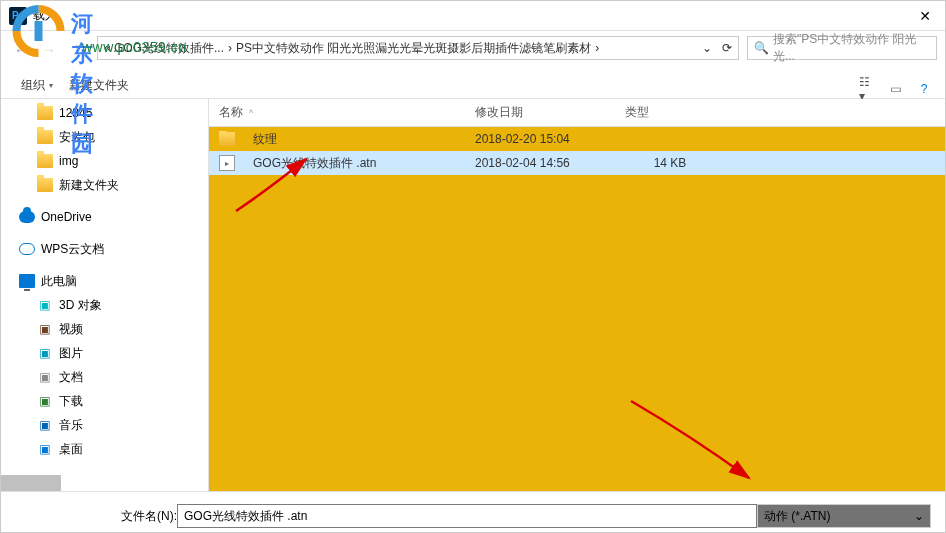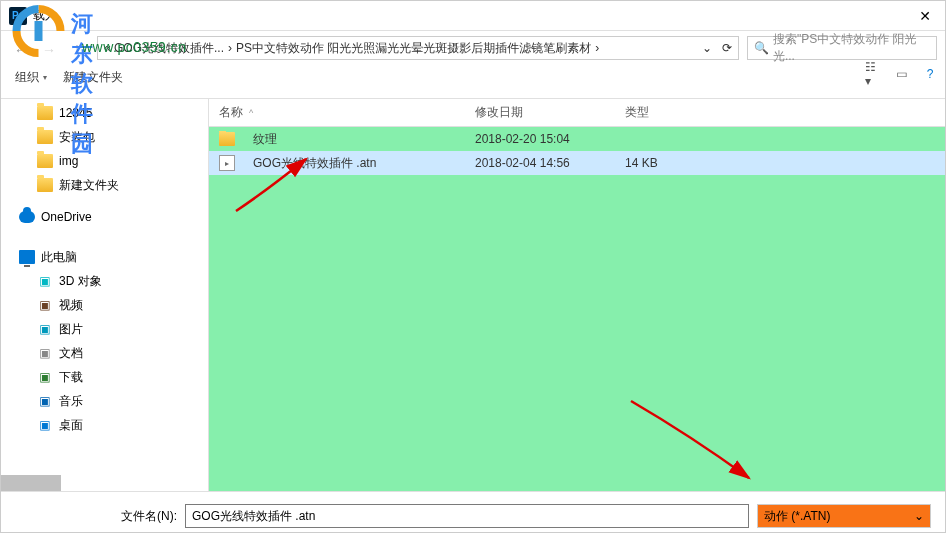--- a/index.html
+++ b/index.html
@@ -20,7 +20,7 @@
 .bc-drop{margin-left:auto;display:flex;align-items:center;gap:4px;color:#666}
 .searchbox{width:190px;border:1px solid #ccc;height:24px;display:flex;align-items:center;padding:0 6px;background:#fff;color:#888}
 .searchbox .sicon{margin-right:4px;font-size:12px}
-.toolbar{height:34px;display:flex;align-items:flex-start;padding:0 6px;border-bottom:1px solid #e0e0e0}
+.toolbar{height:34px;display:flex;align-items:flex-end;padding:0 12px;border-bottom:1px solid #e0e0e0}
 .toolbtn{padding:4px 8px;cursor:pointer;display:flex;align-items:center;color:#333}
 .toolbtn.drop::after{content:"▾";margin-left:4px;font-size:8px;color:#666}
 .toolbar-right{margin-left:auto;display:flex;gap:10px;align-items:center}

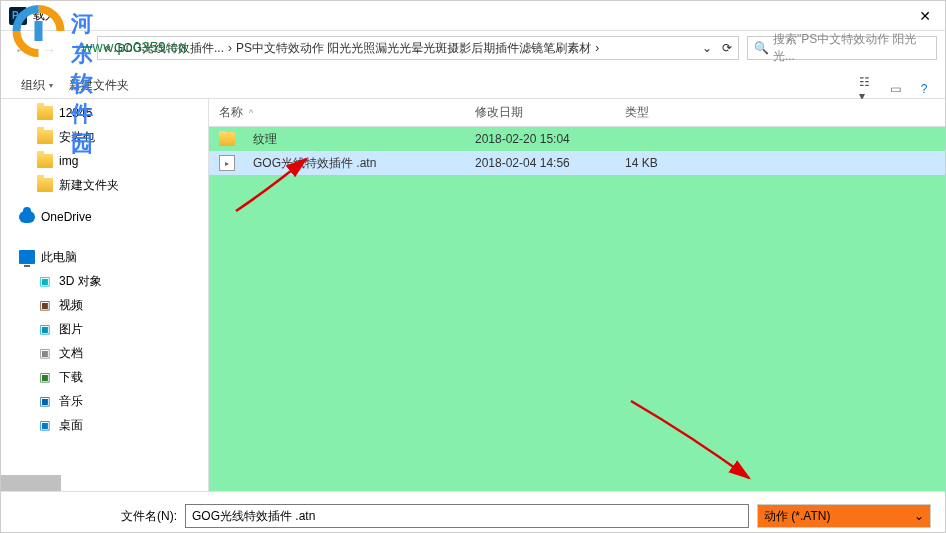--- a/index.html
+++ b/index.html
@@ -38,7 +38,7 @@
 .pc-icon::after{content:"";position:absolute;bottom:-3px;left:5px;width:6px;height:2px;background:#666}
 .dev-icon{width:16px;height:14px;flex-shrink:0;display:flex;align-items:center;justify-content:center;font-size:12px}
 .side-sep{height:8px}
-.filelist{flex:1;background:#86efac;overflow:auto}
+.filelist{flex:1;background:#eab308;overflow:auto}
 .fl-header{display:flex;height:28px;align-items:center;border-bottom:1px solid #e0e0e0;position:sticky;top:0;background:#fff}
 .fl-col{padding:0 10px;color:#555;display:flex;align-items:center;height:100%;cursor:pointer}
 .fl-col.sorted::after{content:"^";margin-left:6px;font-size:9px;color:#999}

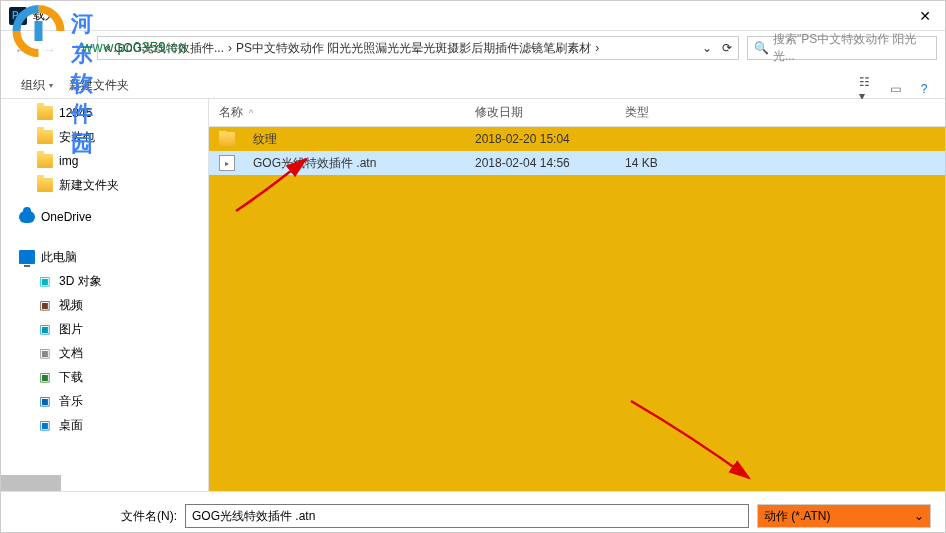--- a/index.html
+++ b/index.html
@@ -52,7 +52,7 @@
 .fl-cell.name{width:256px;display:flex;align-items:center;gap:18px}
 .fl-cell.date{width:150px}
 .fl-cell.type{width:130px}
-.fl-cell.size{width:120px;text-align:left;padding-right:20px}
+.fl-cell.size{width:120px;text-align:center;padding-right:20px}
 .atn-icon{width:16px;height:16px;background:#fff;border:1px solid #999;flex-shrink:0;position:relative;display:flex;align-items:center;justify-content:center;font-size:8px;color:#666}
 .footer{border-top:1px solid #e0e0e0;padding:12px 14px 10px 14px}
 .filename-row{display:flex;align-items:center;gap:8px;margin-bottom:10px}

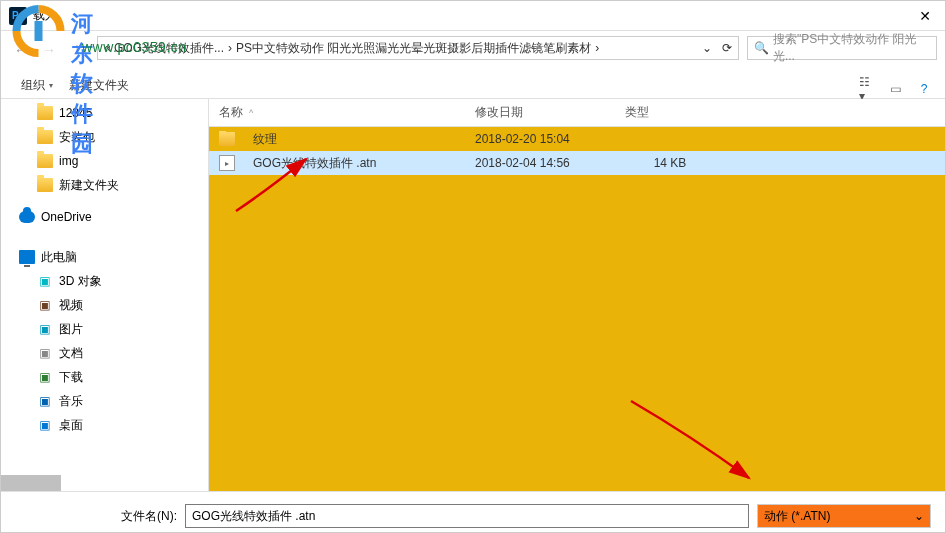--- a/index.html
+++ b/index.html
@@ -133,6 +133,10 @@
         <span>OneDrive</span>
       </div>
       <div class="side-sep"></div>
+      <div class="side-item">
+        <div class="wps-icon"></div>
+        <span>WPS云文档</span>
+      </div>
       <div class="side-sep"></div>
       <div class="side-item">
         <div class="pc-icon"></div>

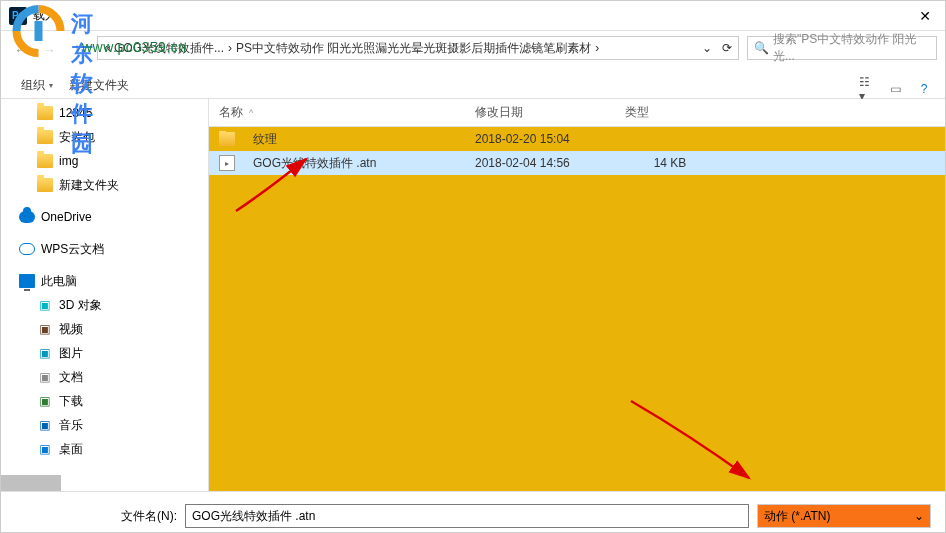--- a/index.html
+++ b/index.html
@@ -55,7 +55,7 @@
 .fl-cell.size{width:120px;text-align:center;padding-right:20px}
 .atn-icon{width:16px;height:16px;background:#fff;border:1px solid #999;flex-shrink:0;position:relative;display:flex;align-items:center;justify-content:center;font-size:8px;color:#666}
 .footer{border-top:1px solid #e0e0e0;padding:12px 14px 10px 14px}
-.filename-row{display:flex;align-items:center;gap:8px;margin-bottom:10px}
+.filename-row{display:flex;align-items:center;gap:0;margin-bottom:10px}
 .filename-label{width:162px;text-align:right}
 .filename-input{flex:1;height:24px;border:1px solid #7a7a7a;padding:0 6px;font-size:12px}
 .filetype{width:174px;height:24px;border:1px solid #ccc;padding:3px 6px;display:flex;align-items:center;justify-content:space-between;background:#f97316}

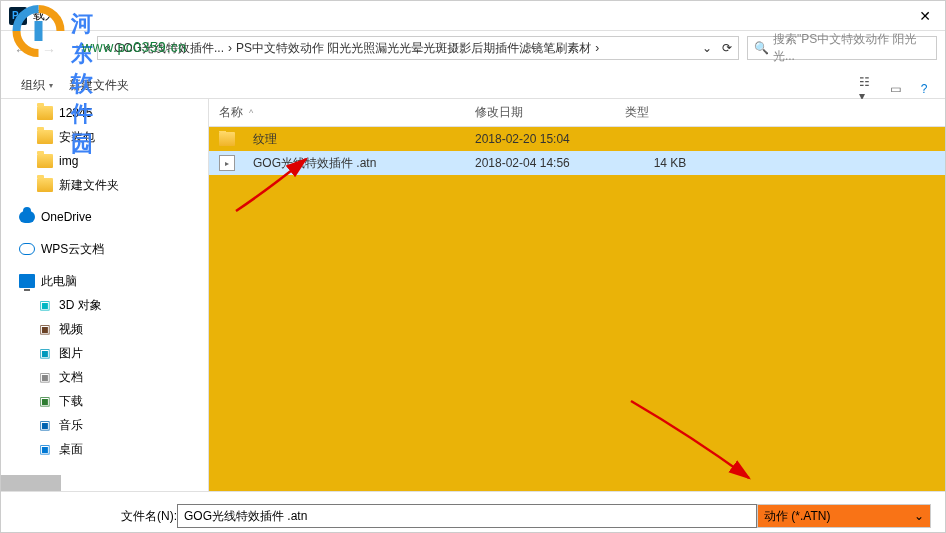--- a/index.html
+++ b/index.html
@@ -58,7 +58,7 @@
 .filename-row{display:flex;align-items:center;gap:0;margin-bottom:10px}
 .filename-label{width:162px;text-align:right}
 .filename-input{flex:1;height:24px;border:1px solid #7a7a7a;padding:0 6px;font-size:12px}
-.filetype{width:174px;height:24px;border:1px solid #ccc;padding:3px 6px;display:flex;align-items:center;justify-content:space-between;background:#f97316}
+.filetype{width:174px;height:24px;border:1px solid #ccc;padding:3px 6px;display:flex;align-items:center;justify-content:space-between;background:#737373}
 .arrow{position:absolute;pointer-events:none;z-index:50}
 .scrollbar-stub{position:absolute;bottom:0;left:0;width:60px;height:16px;background:#c0c0c0}
 </style>

